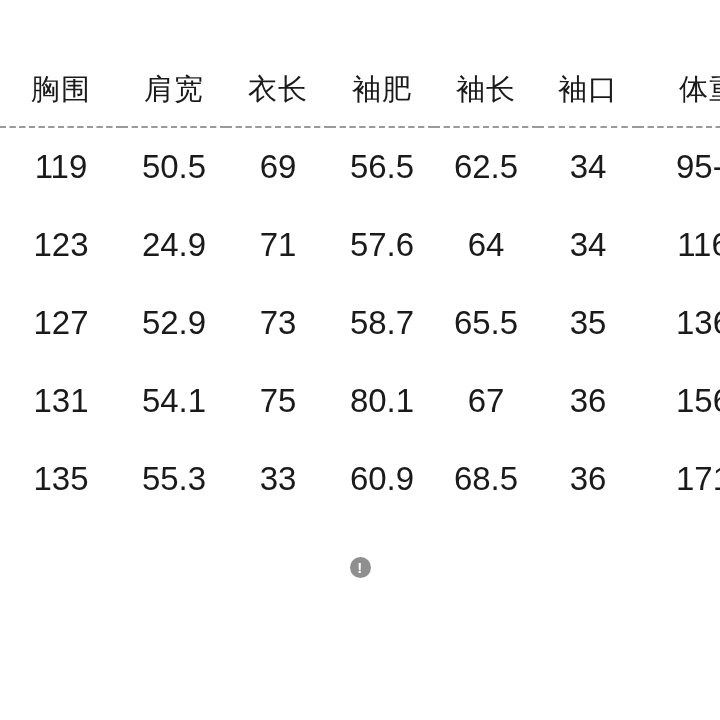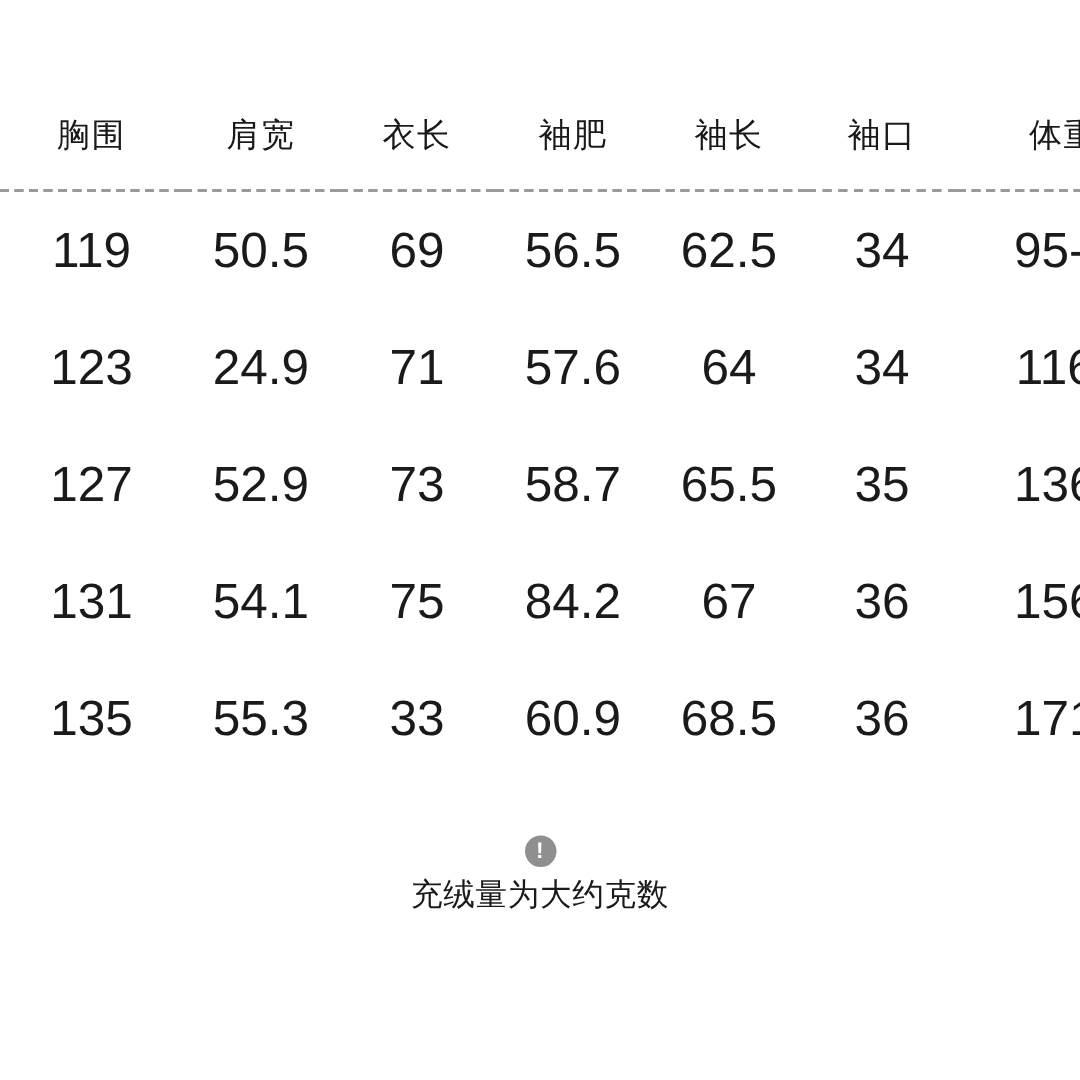--- a/index.html
+++ b/index.html
@@ -47,7 +47,7 @@
   }
   .size-table thead th {
     height: 60px;
-    font-size: 22px;
+    font-size: 29px;
     letter-spacing: 1px;
     vertical-align: middle;
     padding-bottom: 6px;

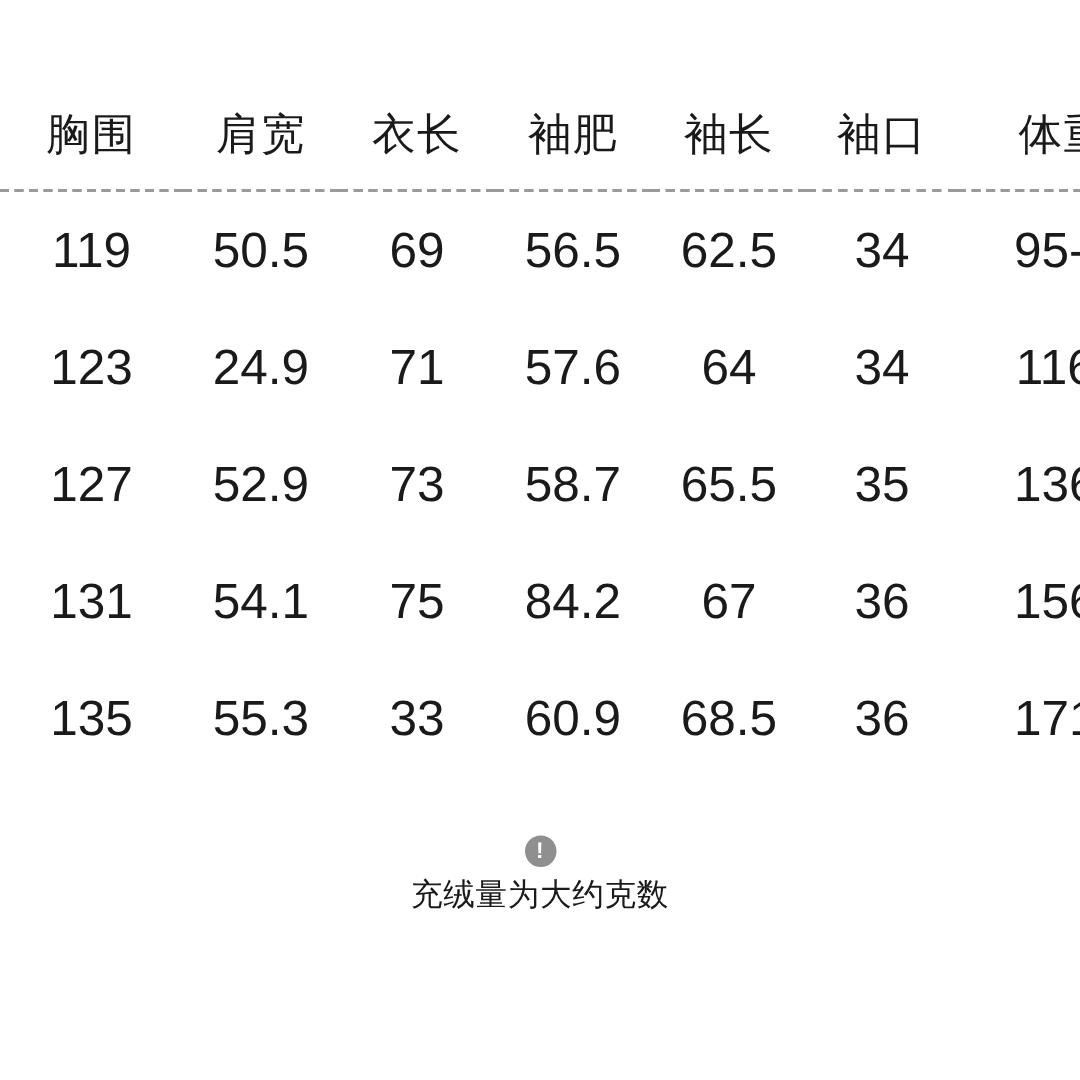--- a/index.html
+++ b/index.html
@@ -160,7 +160,7 @@
         <td class="num">131</td>
         <td class="num">54.1</td>
         <td class="num">75</td>
-        <td class="num">84.2</td>
+        <td class="num">80.1</td>
         <td class="num">67</td>
         <td class="num">36</td>
         <td class="num">156-</td>

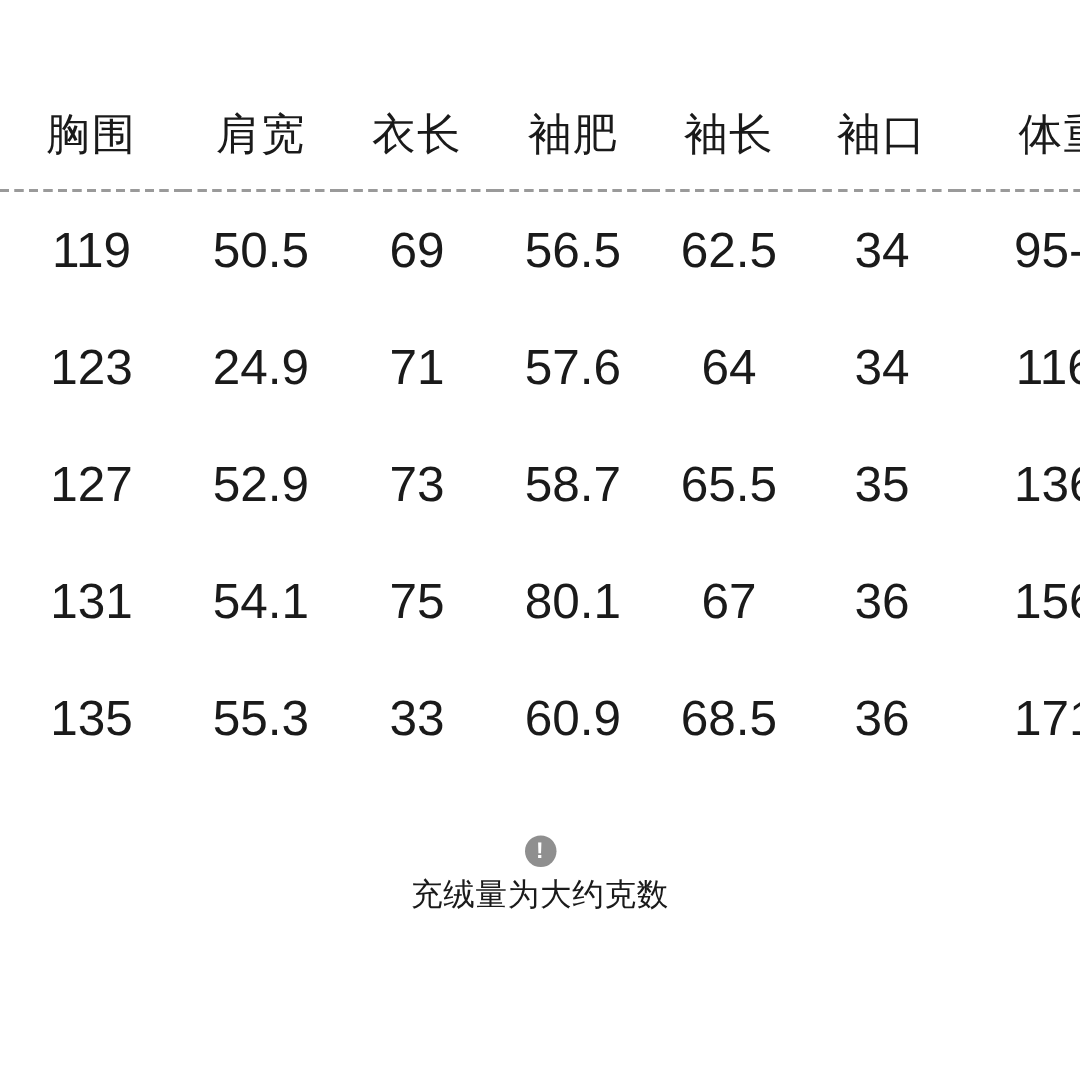--- a/index.html
+++ b/index.html
@@ -181,9 +181,6 @@
     <div class="note-line first">
       <span class="warn-icon">!</span>
     </div>
-    <div class="note-line">
-      <span class="note-text">充绒量为大约克数</span>
-    </div>
   </div>
 
 </div>

